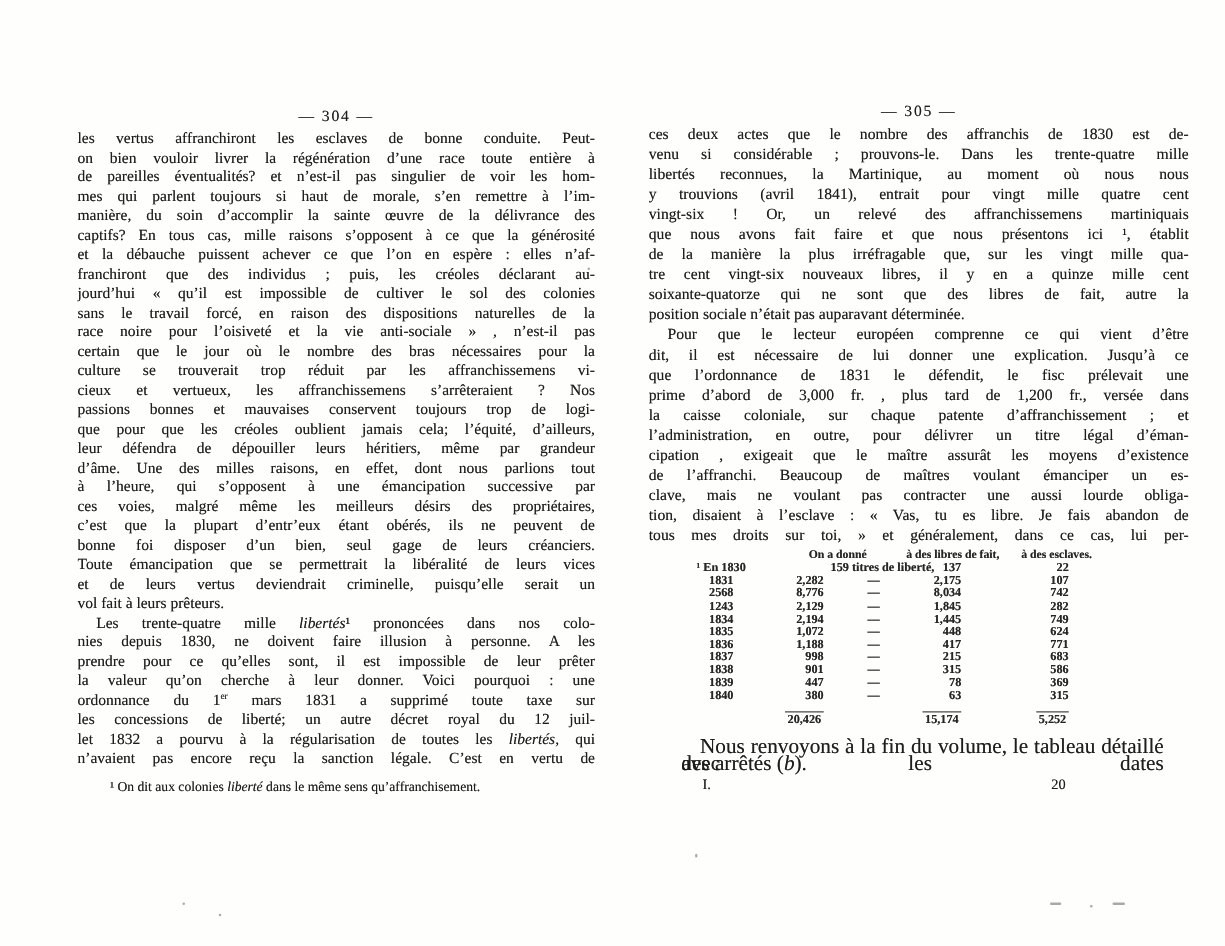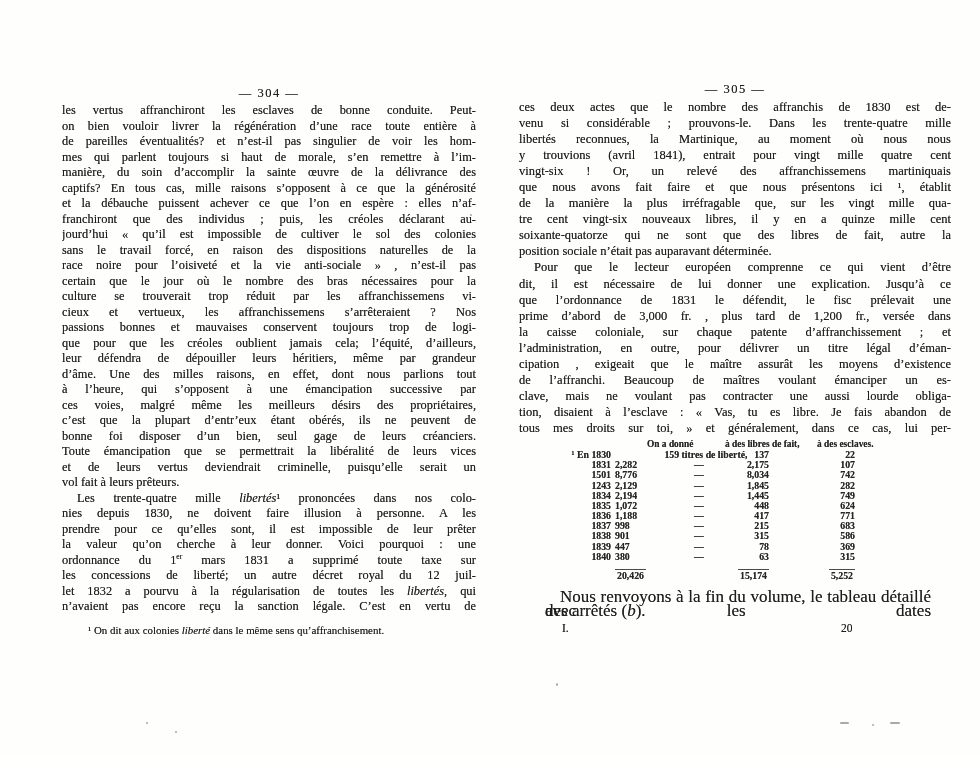--- a/index.html
+++ b/index.html
@@ -28,7 +28,7 @@
   .hg{left:128px}
   .hf{left:206px}
   .hs{left:298px}
-  .cy{left:0;width:92px;text-align:right}
+  .cy{left:12px;width:92px;text-align:center}
   .cg{left:96px;width:44px;}
   .cd{left:150px;width:60px;text-align:center}
   .cf{left:180px;width:70px;text-align:right}

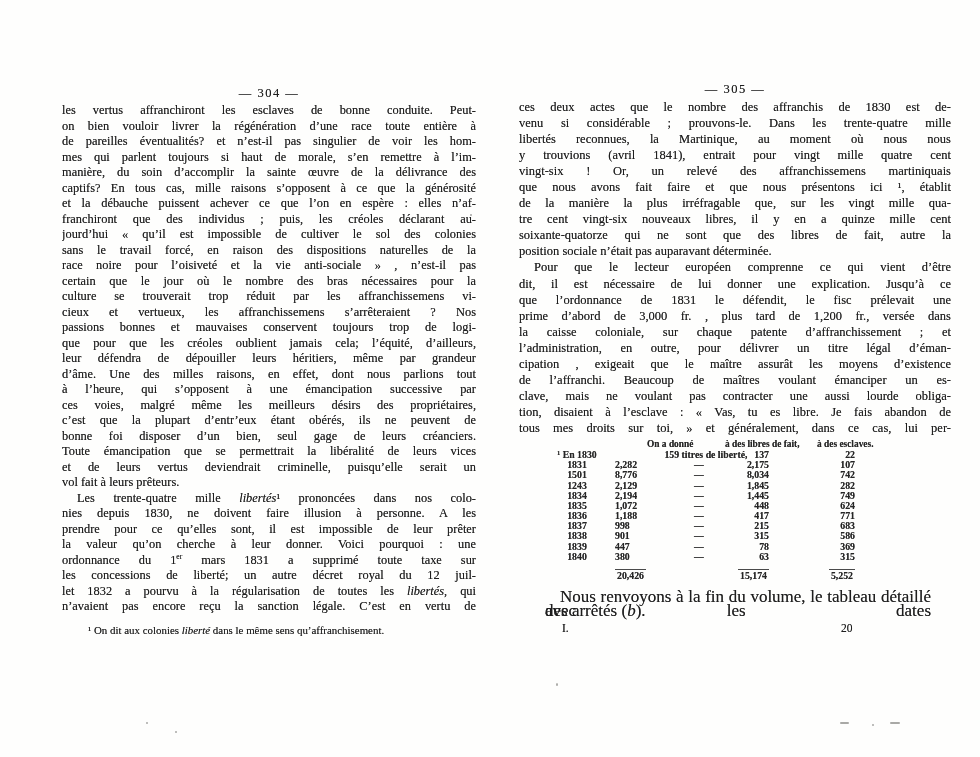--- a/index.html
+++ b/index.html
@@ -29,7 +29,7 @@
   .hf{left:206px}
   .hs{left:298px}
   .cy{left:12px;width:92px;text-align:center}
-  .cg{left:96px;width:44px;}
+  .cg{left:96px;width:44px;text-align:right}
   .cd{left:150px;width:60px;text-align:center}
   .cf{left:180px;width:70px;text-align:right}
   .cs{left:258px;width:78px;text-align:right}

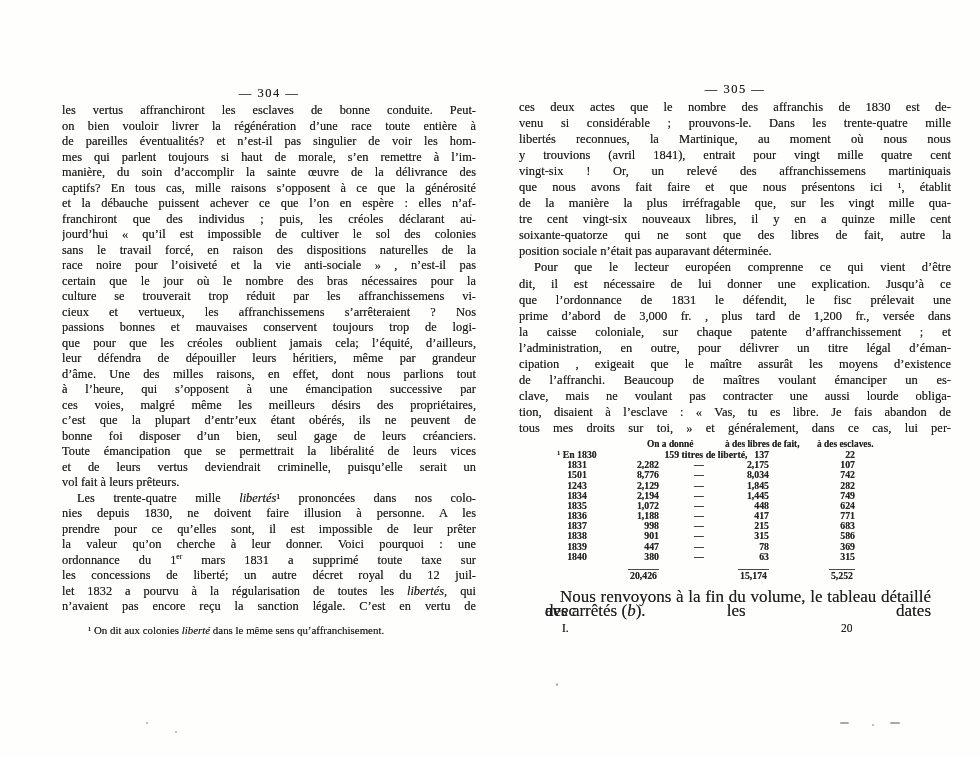--- a/index.html
+++ b/index.html
@@ -142,7 +142,7 @@
           <span class="cs">107</span>
         </div>
         <div class="t-row">
-          <span class="cy">1501</span>
+          <span class="cy">2568</span>
           <span class="cg">8,776</span>
           <span class="cd">—</span>
           <span class="cf">8,034</span>

